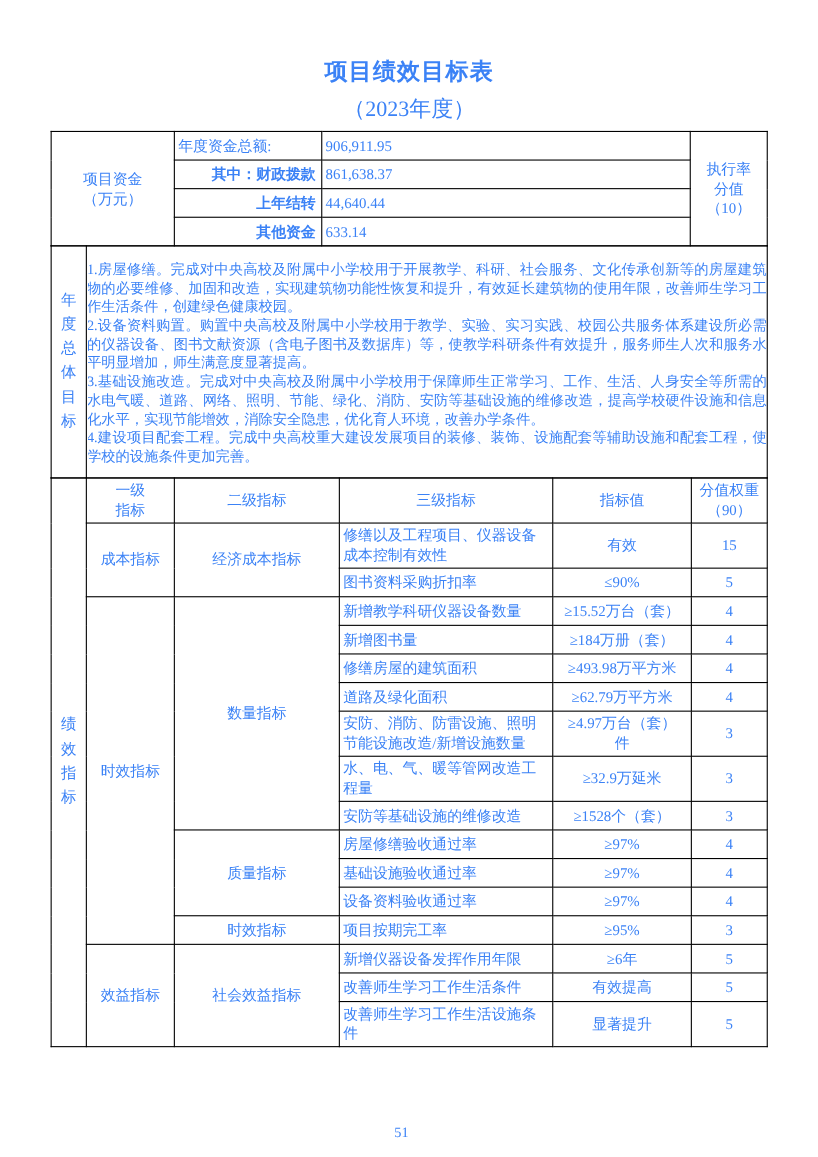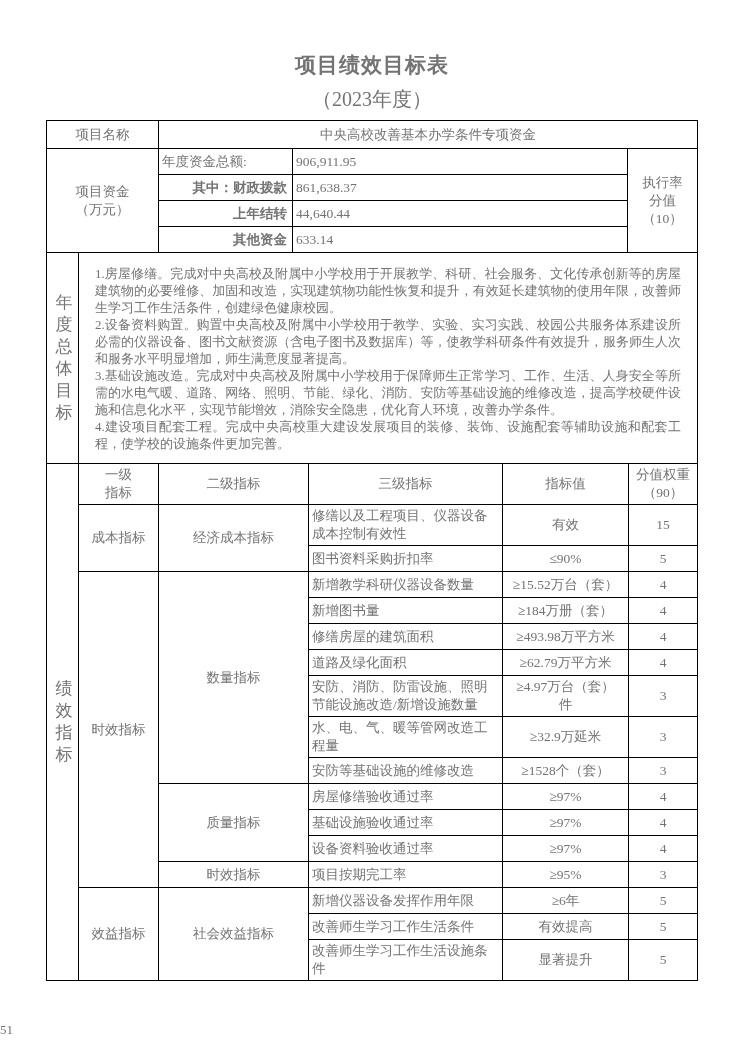--- a/index.html
+++ b/index.html
@@ -6,7 +6,7 @@
   .page{
     position:relative;
     width:744px;height:1052px;
-    background:#fff;color:#737373;
+    background:#fff;color:#3b82f6;
     font-family:"Liberation Serif","DejaVu Serif",serif;
     overflow:hidden;
   }

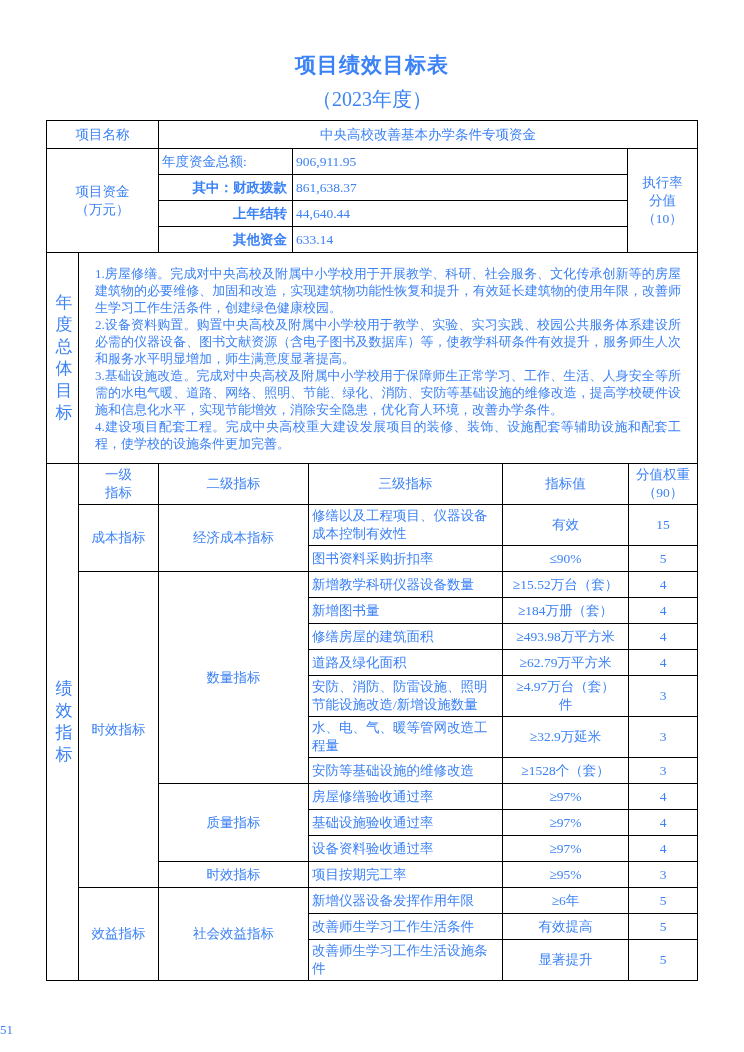--- a/index.html
+++ b/index.html
@@ -62,10 +62,6 @@
         <col style="width:192px">
       </colgroup>
     <tbody>
-        <tr>
-      <td class="c h26">项目名称</td>
-      <td class="c h26" colspan="3">中央高校改善基本办学条件专项资金</td>
-    </tr>
   </tbody>
     </table>
 

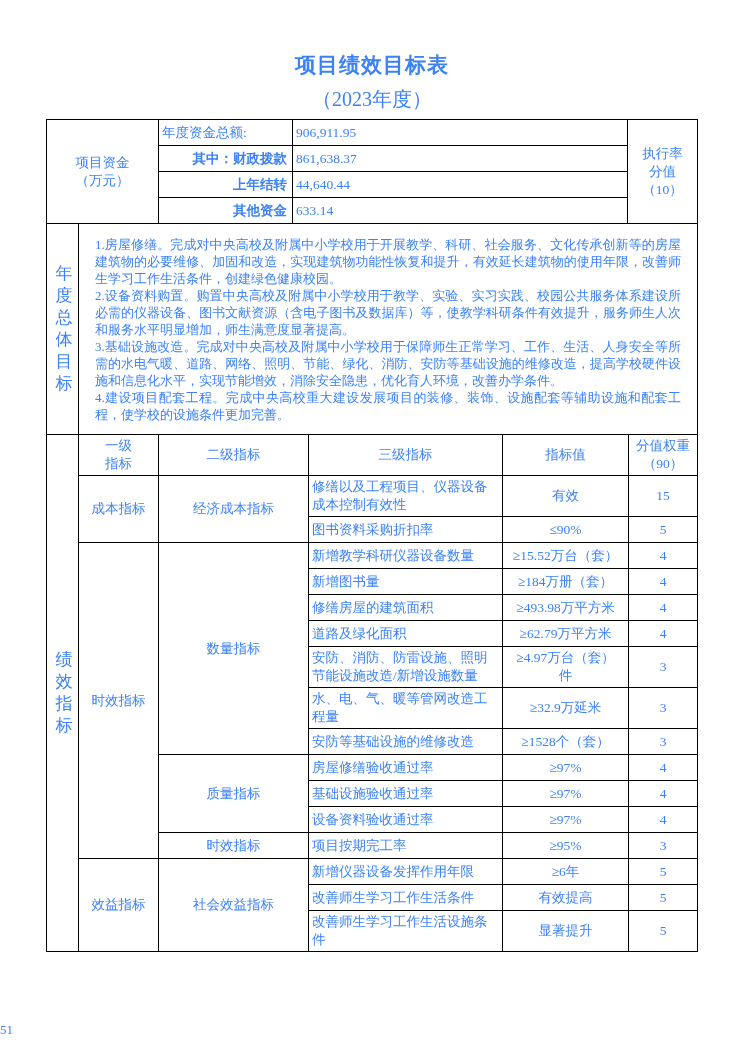--- a/index.html
+++ b/index.html
@@ -35,7 +35,7 @@
   .h26{height:23px;}
   .h25{height:21px;margin-left:43px;}
   .hdr{height:34px;}
-  .goal-cell{vertical-align:top;height:204px;padding:3px 16px !important;border-radius:24px;}
+  .goal-cell{vertical-align:top;height:204px;padding:3px 0 !important;border-radius:24px;}
   .goal-cell .para{font-size:13px;line-height:17px;text-align:justify;}
   .vcell{padding:0 !important;}
   .vchar{

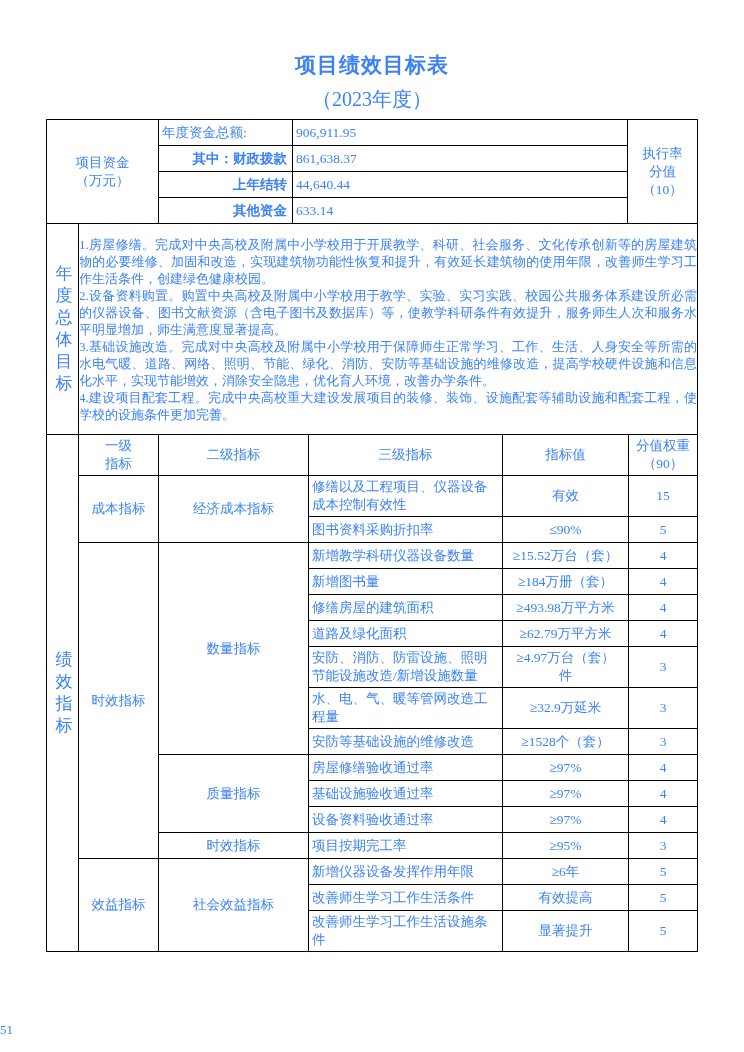--- a/index.html
+++ b/index.html
@@ -40,7 +40,7 @@
   .vcell{padding:0 !important;}
   .vchar{
     width:14px;margin:0 auto;word-break:break-all;
-    line-height:22px;font-size:17px;text-align:center;
+    line-height:22px;font-size:14px;text-align:center;
   }
   .pageno{position:absolute;left:0;right:14px;bottom:14px;text-align:left;font-size:13px;}
 </style>

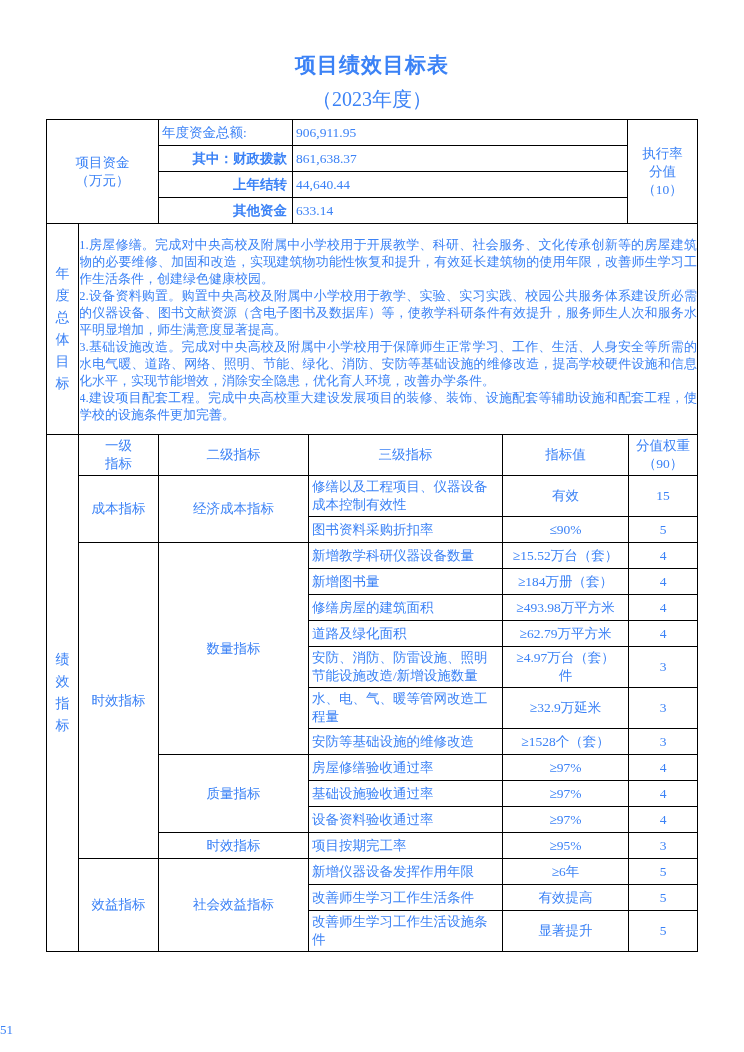--- a/index.html
+++ b/index.html
@@ -42,7 +42,7 @@
     width:14px;margin:0 auto;word-break:break-all;
     line-height:22px;font-size:14px;text-align:center;
   }
-  .pageno{position:absolute;left:0;right:14px;bottom:14px;text-align:left;font-size:13px;}
+  .pageno{position:absolute;left:0;right:14px;bottom:14px;text-align:center;font-size:13px;}
 </style>
 </head>
 <body>

